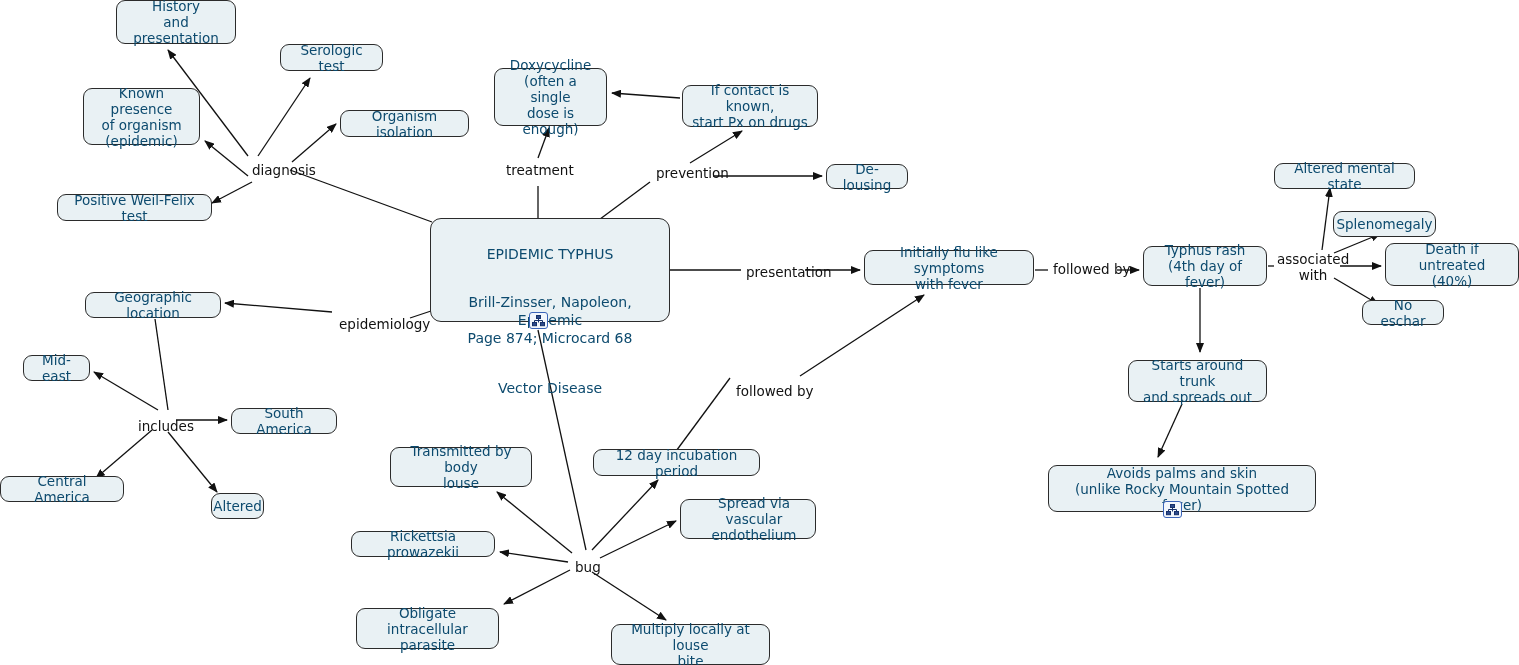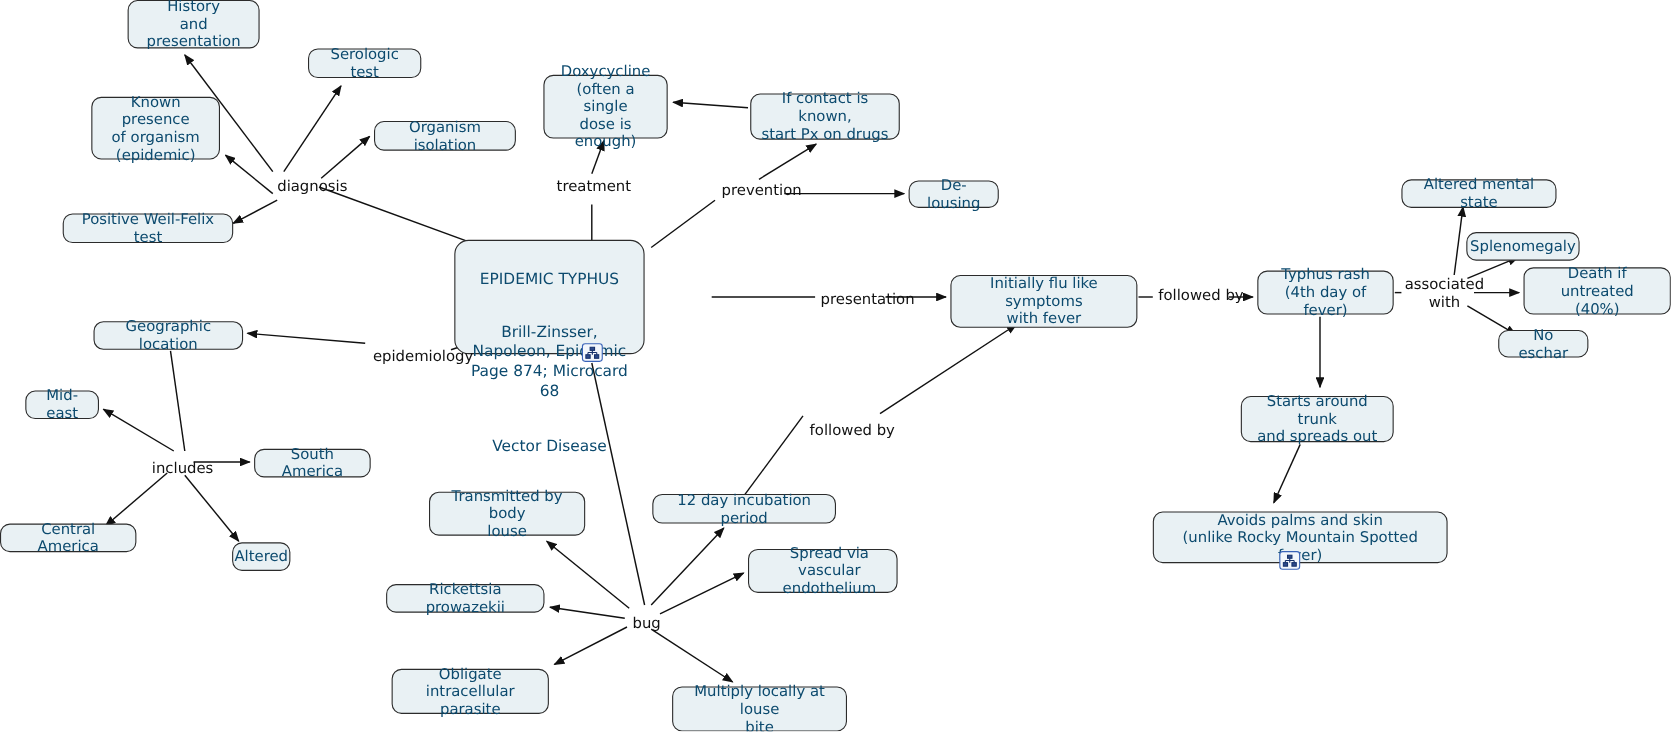--- a/index.html
+++ b/index.html
@@ -152,7 +152,7 @@
     </g>
   </svg>
 
-  <div class="node central" style="left:413px; top:218px; width:173px; height:104px;border-radius:13px;">
+  <div class="node central" style="left:430px; top:218px; width:240px; height:104px;">
     <div class="central-title">EPIDEMIC TYPHUS</div>
     <div class="central-sub">Brill-Zinsser, Napoleon, Epidemic
 Page 874; Microcard 68</div>

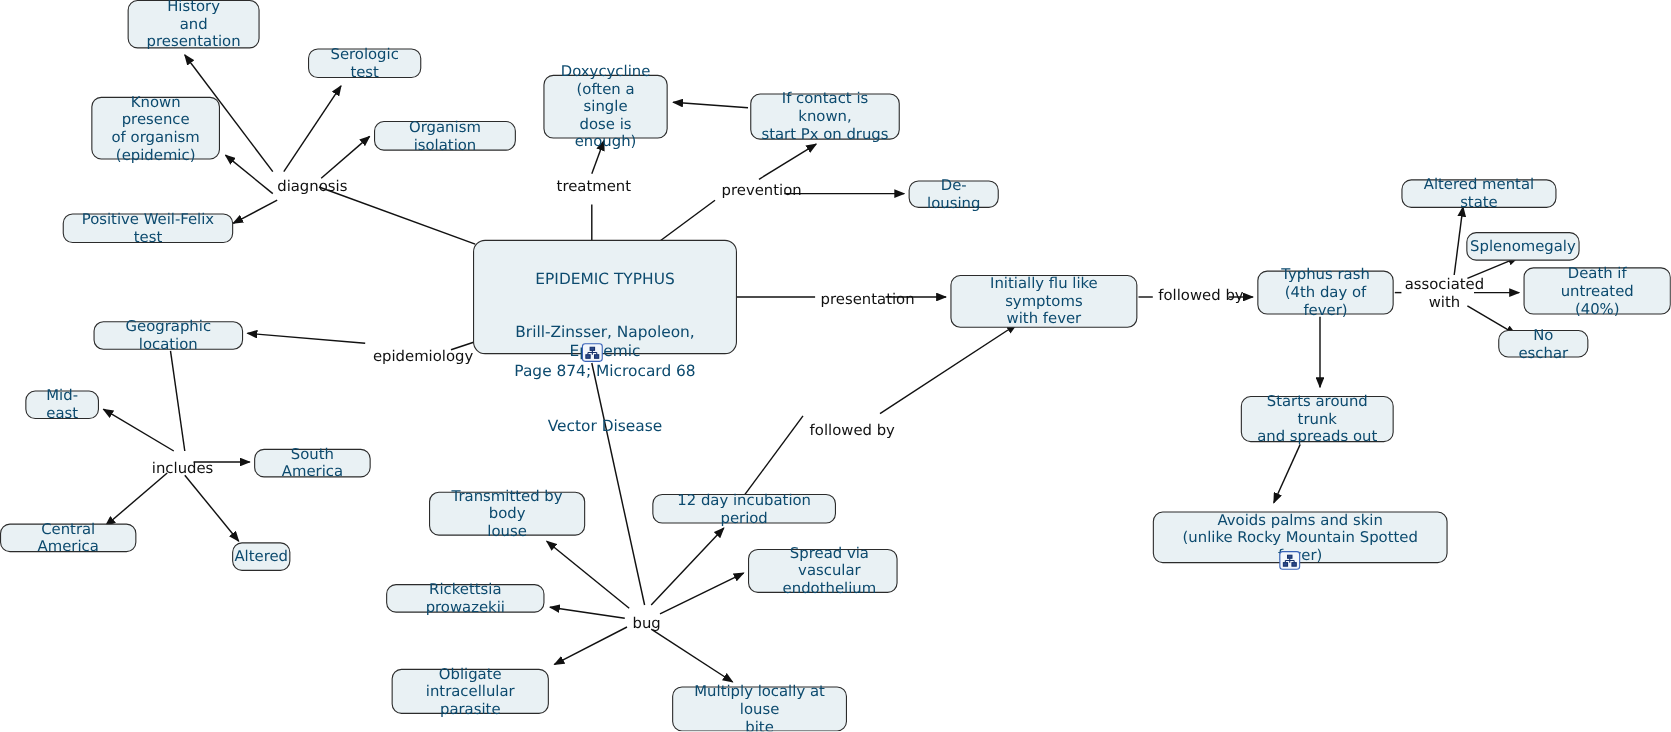--- a/index.html
+++ b/index.html
@@ -179,7 +179,7 @@
       <div class="node" style="left: 231px; top: 408px; width: 106px; height: 26px;">South America</div>
       <div class="node" style="left: 0px; top: 476px; width: 124px; height: 26px;">Central America</div>
       <div class="node" style="left: 211px; top: 493px; width: 53px; height: 26px;">Altered</div>
-      <div class="node" style="left: 864px; top: 250px; width: 170px; height: 48px;">Initially flu like symptoms
+      <div class="node" style="left: 864px; top: 250px; width: 170px; height: 35px;">Initially flu like symptoms
 with fever</div>
       <div class="node" style="left: 1143px; top: 246px; width: 124px; height: 40px;">Typhus rash
 (4th day of fever)</div>

